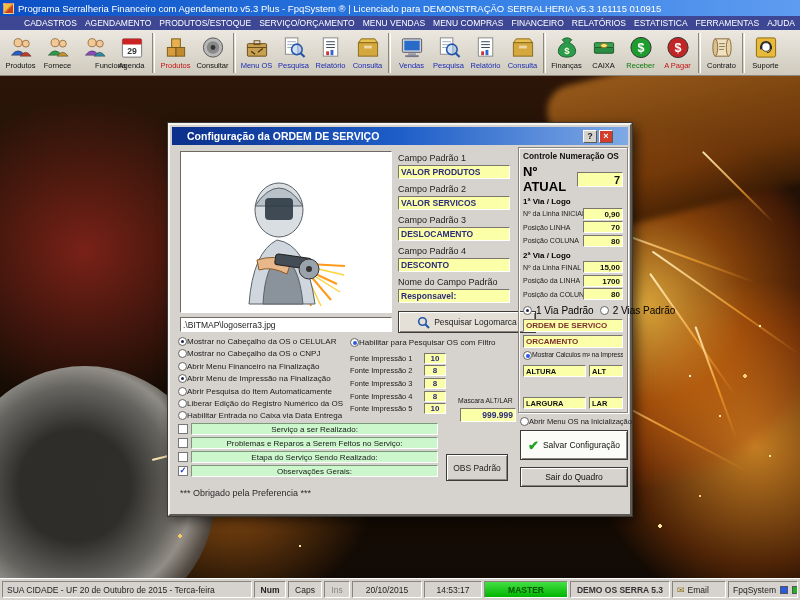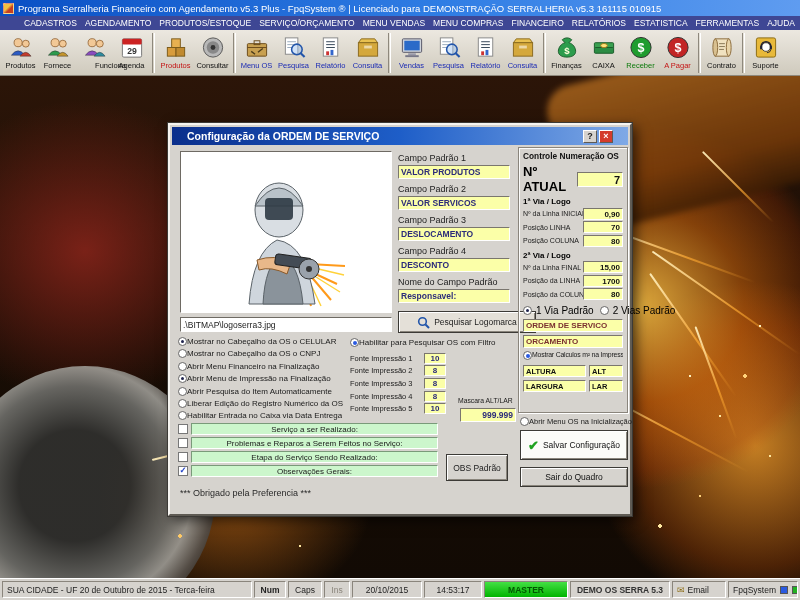--- a/index.html
+++ b/index.html
@@ -123,7 +123,7 @@
   .calc-row{margin-top:1px;}
   .calc-row .opt-label{font-size:6.9px;letter-spacing:-0.2px;}
   .dim-rows{margin-top:2px;}
-  .dim-row{display:flex;gap:3px;margin-bottom:3px;}
+  .dim-row{display:flex;gap:3px;margin-bottom:20px;}
   .dim-a{flex:1;height:12px;font-size:7.5px;line-height:11px;color:#111;}
   .dim-b{width:34px;height:12px;font-size:7.5px;line-height:11px;color:#111;}
   .init-row{position:absolute;left:350px;top:292px;width:112px;}

